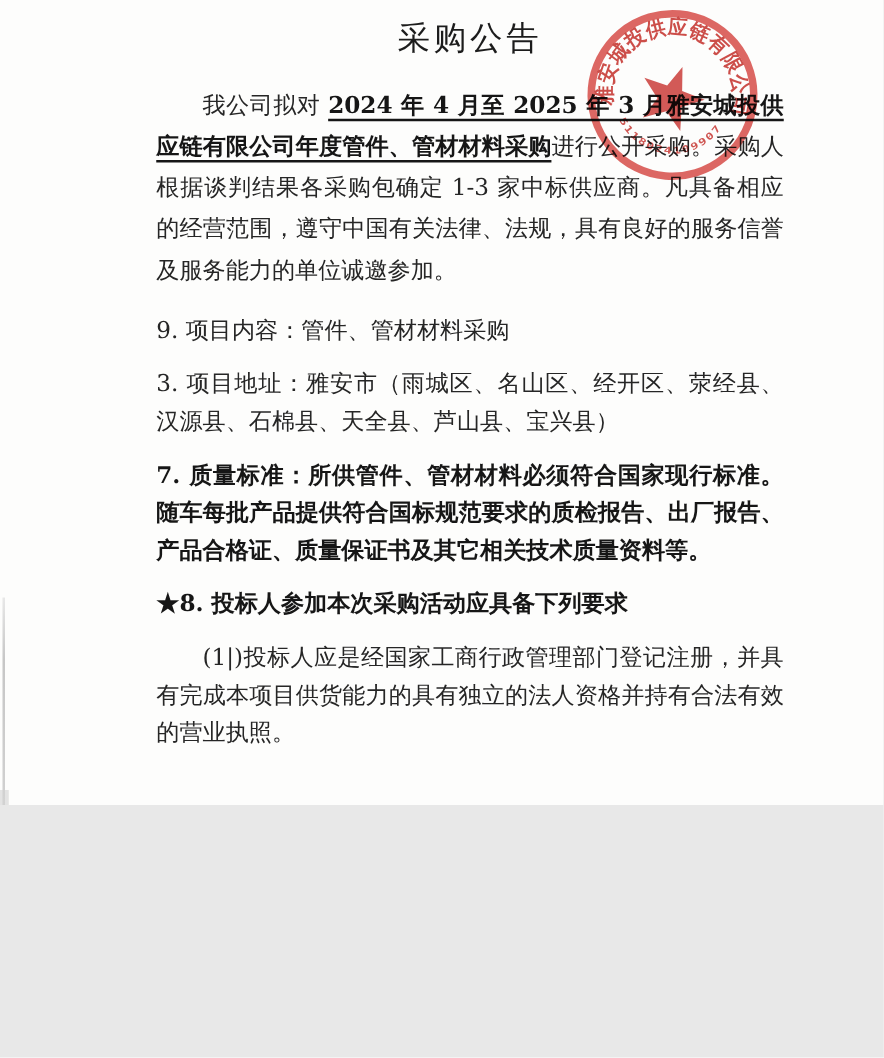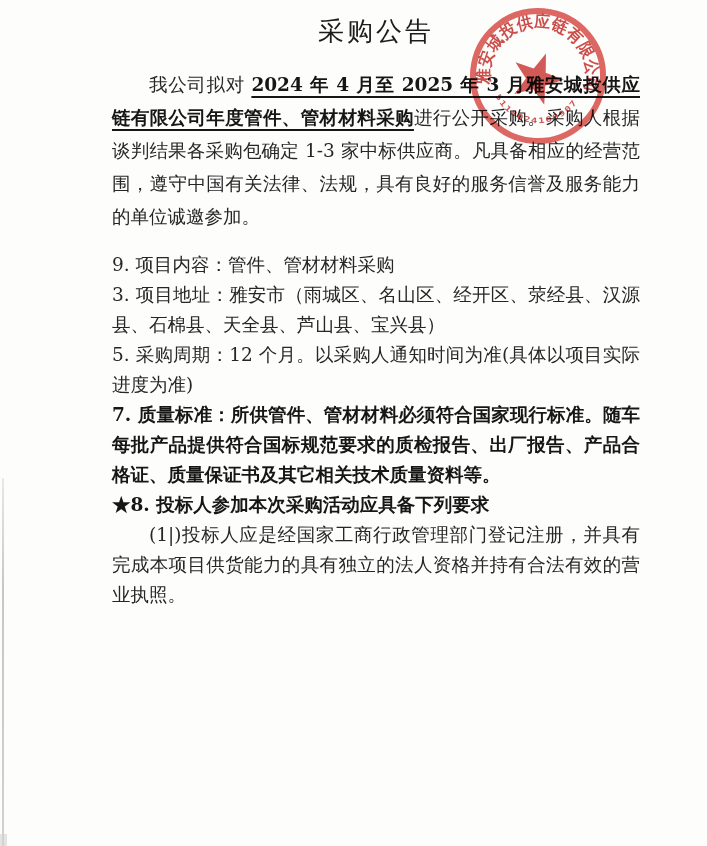--- a/index.html
+++ b/index.html
@@ -5,7 +5,7 @@
   html,body { margin:0; padding:0; background:#e8e8e8; }
   .page {
     position:relative;
-    width:707px; height:846px;
+    width:707px; height:644px;
     margin:0 auto;
     background:#fdfdfc;
     overflow:hidden;

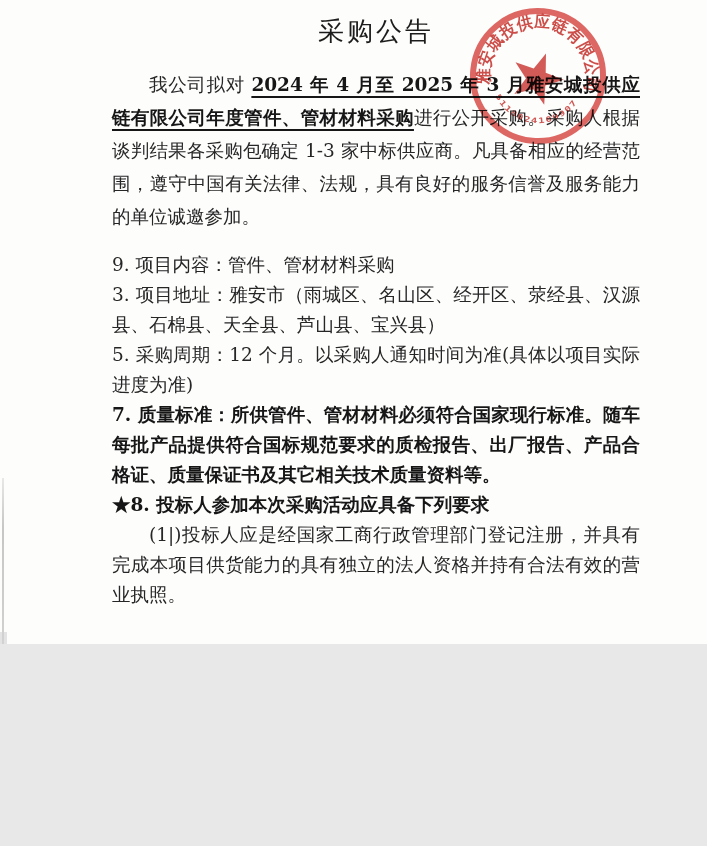--- a/index.html
+++ b/index.html
@@ -26,7 +26,7 @@
     line-height:34px;
     color:#1c1c1c;
   }
-  p { margin:0; }
+  p { margin:13px; }
   .para {
     font-size:18.5px;
     line-height:30px;

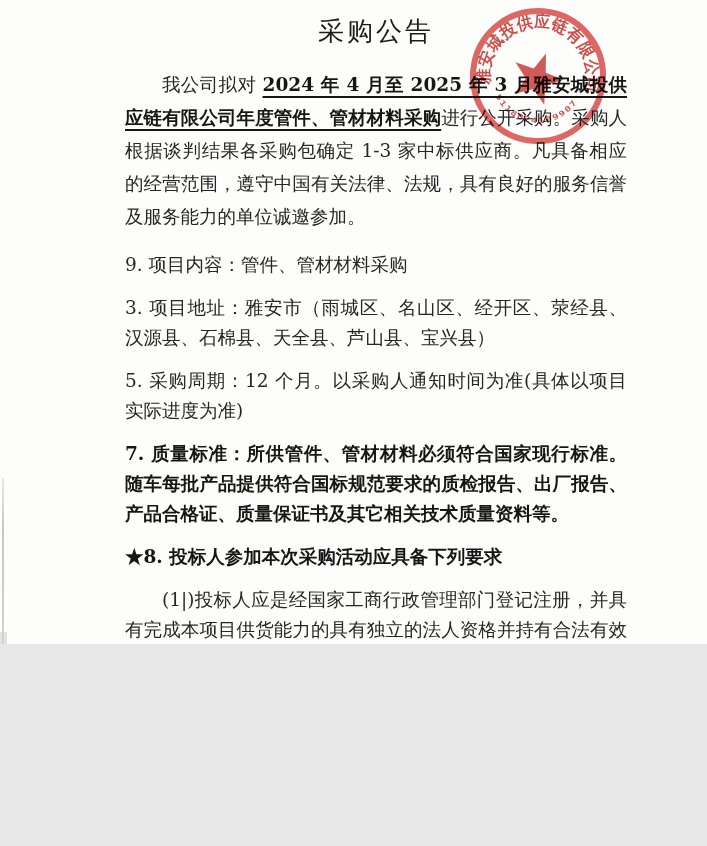--- a/index.html
+++ b/index.html
@@ -105,7 +105,6 @@
       <p class="para">3. 项目地址：雅安市（雨城区、名山区、经开区、荥经县、汉源县、石棉县、天全县、芦山县、宝兴县）</p>
 
 
-      <p class="para">5. 采购周期：12 个月。以采购人通知时间为准(具体以项目实际进度为准)</p>
 
 
       <p class="para run-bold">7. 质量标准：所供管件、管材材料必须符合国家现行标准。随车每批产品提供符合国标规范要求的质检报告、出厂报告、产品合格证、质量保证书及其它相关技术质量资料等。</p>

